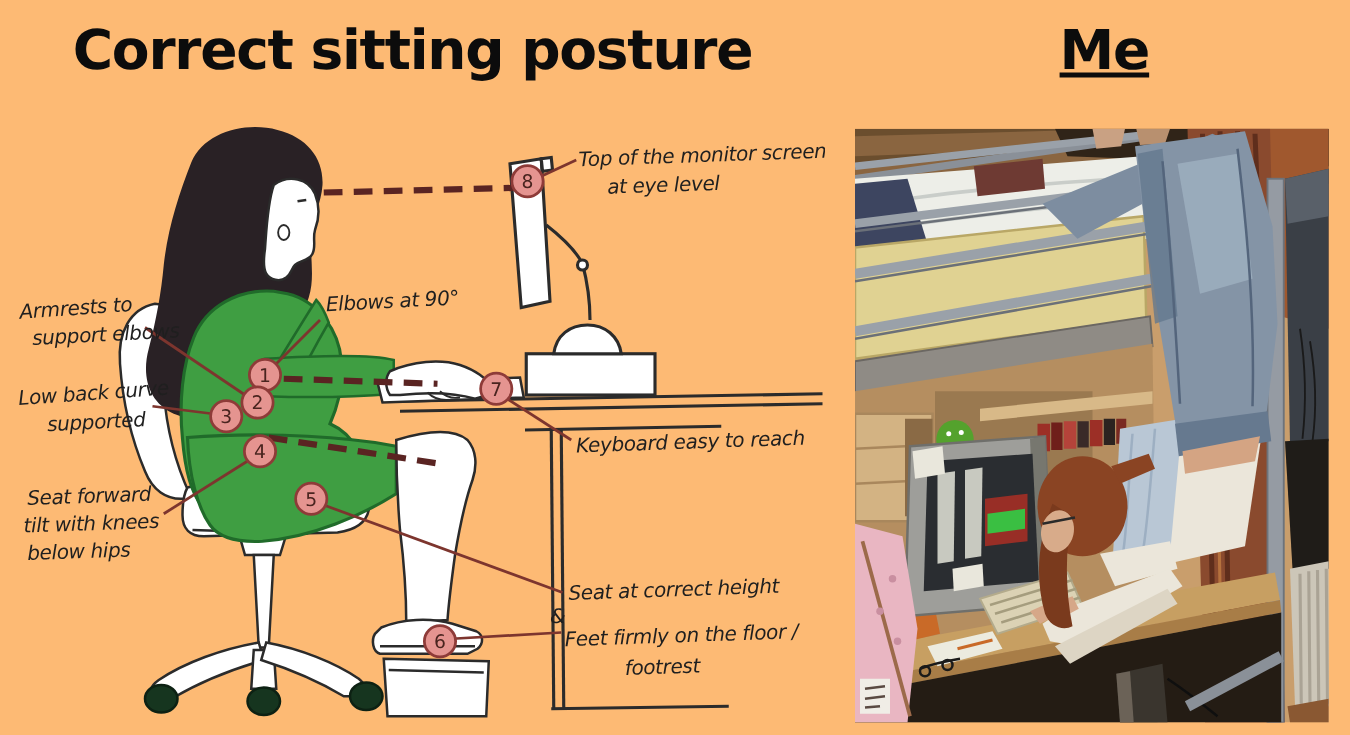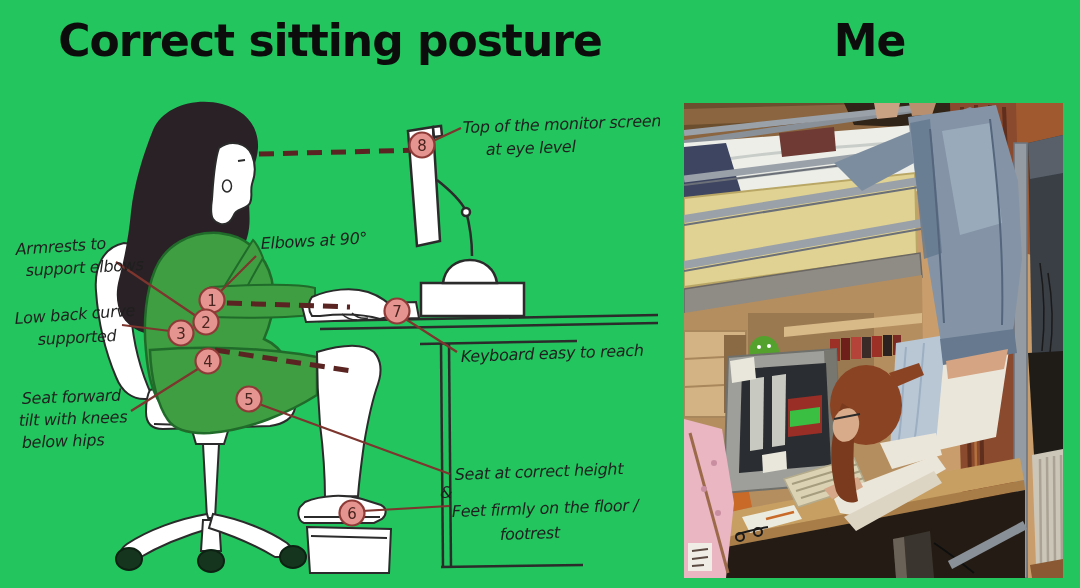--- a/index.html
+++ b/index.html
@@ -3,7 +3,7 @@
 <meta charset="utf-8">
 <style>
   html,body{margin:0;padding:0;background:#ffffff;}
-  .canvas{position:relative;width:1080px;height:588px;background:#22c55e;overflow:hidden;
+  .canvas{position:relative;width:1080px;height:588px;background:#fdba74;overflow:hidden;
           font-family:"DejaVu Sans","Liberation Sans",sans-serif;}
   .meme-title{position:absolute;top:16px;font-weight:bold;font-size:44px;letter-spacing:-1px;
           color:#0c0c0c;text-align:center;line-height:1.15;}

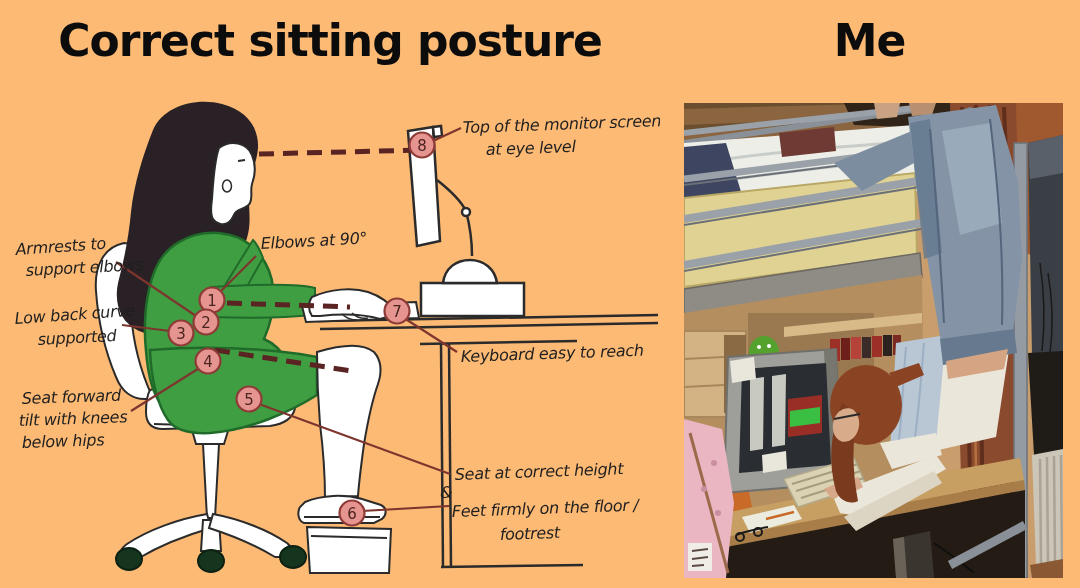--- a/index.html
+++ b/index.html
@@ -8,7 +8,7 @@
   .meme-title{position:absolute;top:16px;font-weight:bold;font-size:44px;letter-spacing:-1px;
           color:#0c0c0c;text-align:center;line-height:1.15;}
   .title-left{left:0;width:660px;}
-  .title-right{left:680px;width:379px;}
+  .title-right{left:694px;width:379px;text-decoration:underline;}
   svg{position:absolute;display:block;}
   .diagram{left:0;top:0;}
   .photo{left:684px;top:103px;}

